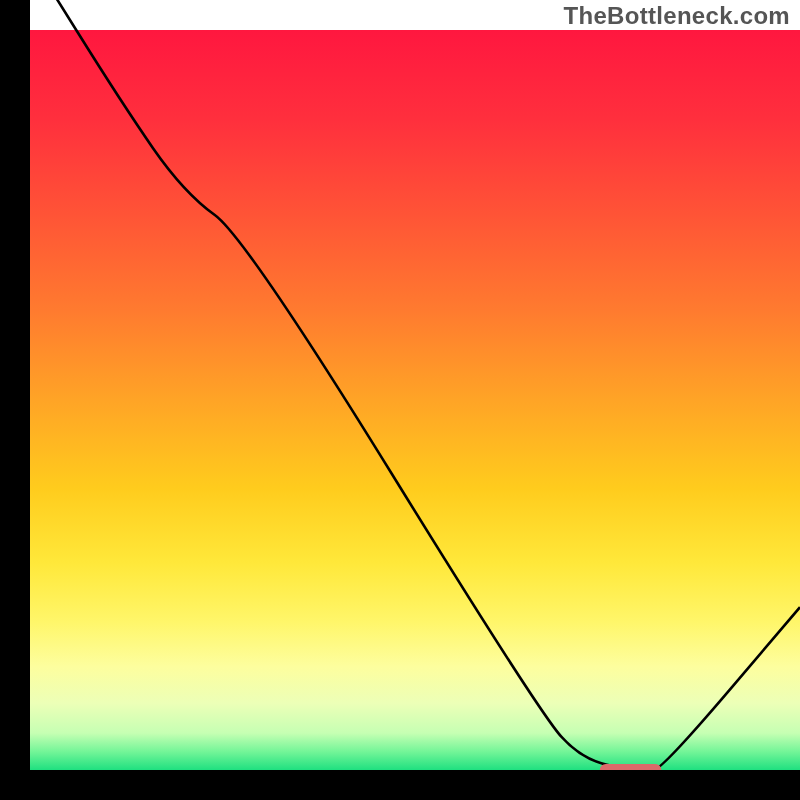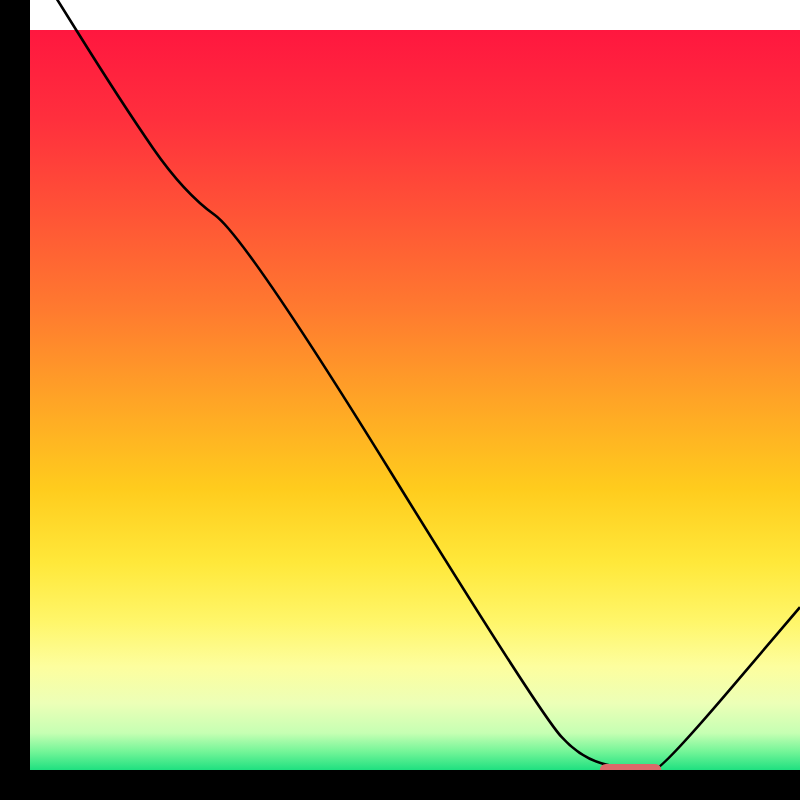--- a/index.html
+++ b/index.html
@@ -34,6 +34,7 @@
 
 <div class="container">
 
+  <div class="watermark">TheBottleneck.com</div>
 
   <svg id="chart-svg" width="800" height="800" viewBox="0 0 800 800">
     <defs>

